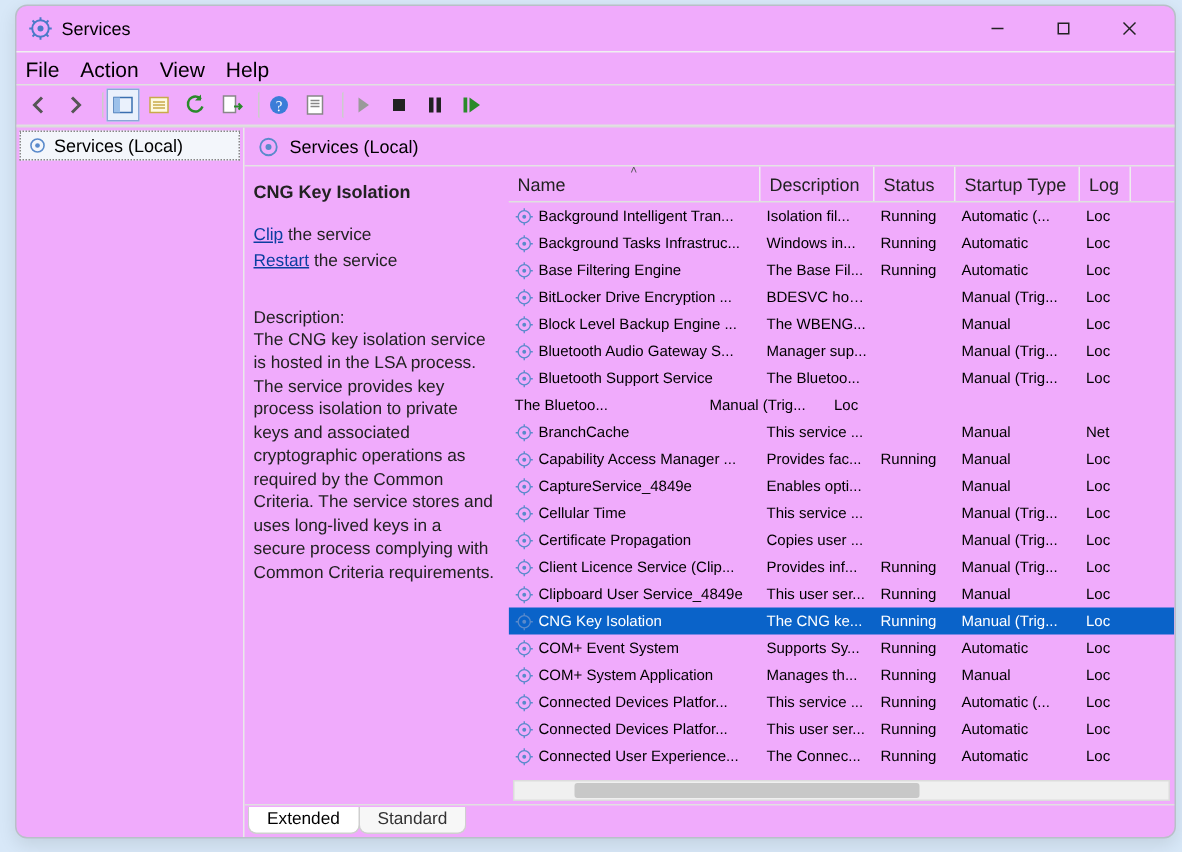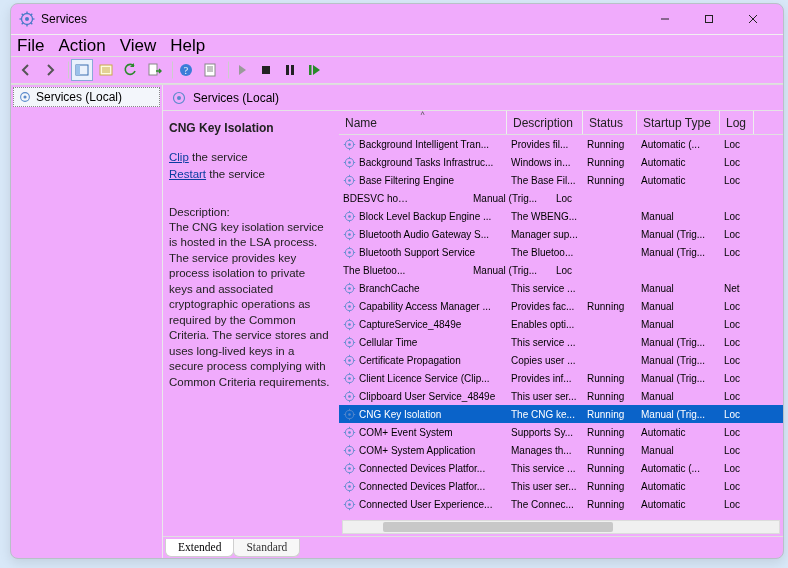--- a/index.html
+++ b/index.html
@@ -13,7 +13,7 @@
 .win-btn { width: 44px; height: 28px; display: inline-flex; align-items: center; justify-content: center; color: #222; }
 .win-btn svg { width: 10px; height: 10px; }
 .menubar { height: 22px; display: flex; align-items: center; padding: 0 6px; gap: 14px; border-top: 1px solid #f0f0f0; }
-.menubar span { font-size: 17px; cursor: default; }
+.menubar span { font-size: 14px; cursor: default; }
 .toolbar { height: 28px; display: flex; align-items: center; padding: 0 4px; gap: 2px; border-top: 1px solid #e0e0e0; border-bottom: 1px solid #e0e0e0; }
 .tool { width: 22px; height: 22px; display: inline-flex; align-items: center; justify-content: center; border: 1px solid transparent; }
 .tool.sep { width: 6px; border-right: 1px solid #ccc; height: 18px; }

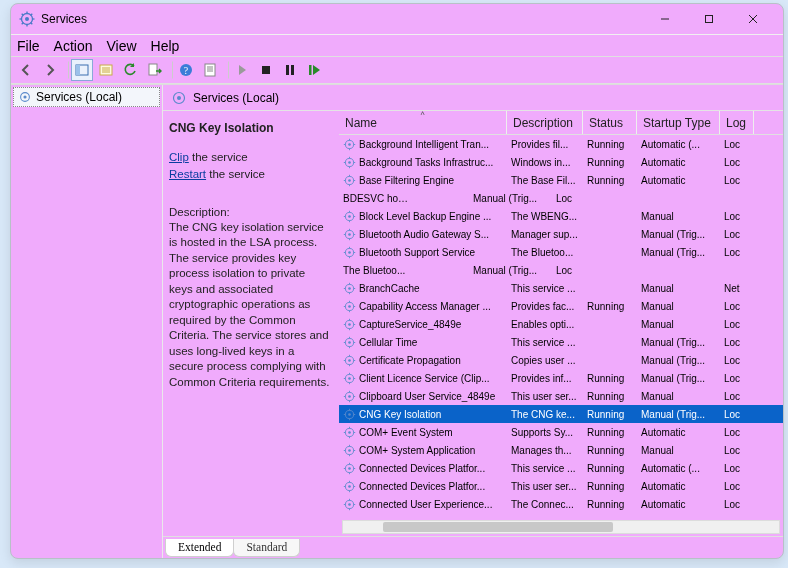--- a/index.html
+++ b/index.html
@@ -251,7 +251,7 @@
                     </svg></span>
                   <span>Background Intelligent Tran...</span>
                 </div>
-                <div class="c c-desc">Provides fil...</div>
+                <div class="c c-desc">Isolation fil...</div>
                 <div class="c c-status">Running</div>
                 <div class="c c-startup">Automatic (...</div>
                 <div class="c c-logon">Loc</div>

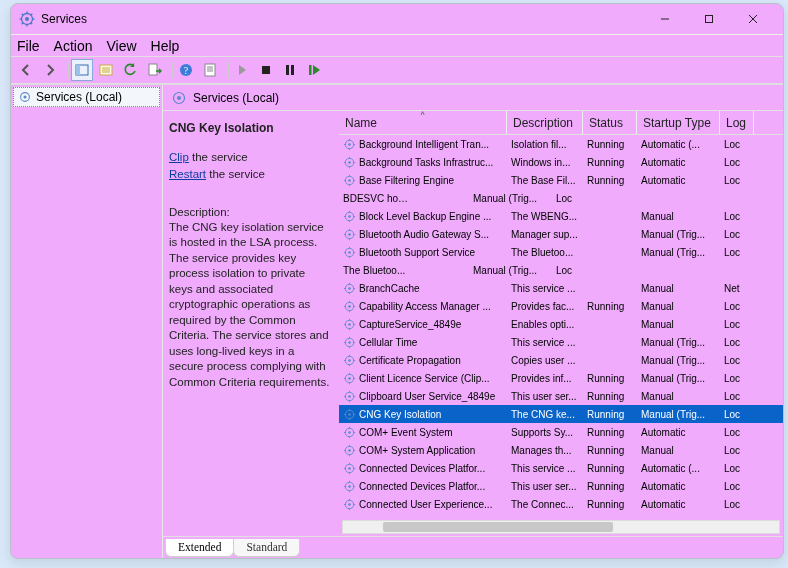--- a/index.html
+++ b/index.html
@@ -295,6 +295,19 @@
                 <div class="c c-logon">Loc</div>
               </div>
               <div class="row">
+                <div class="c c-name">
+                  <span class="gear"><svg viewBox="0 0 16 16">
+                      <circle cx="8" cy="8" r="5" fill="none" stroke="#5a8acb" stroke-width="1.1"></circle>
+                      <circle cx="8" cy="8" r="1.6" fill="#5a8acb"></circle>
+                      <g stroke="#5a8acb" stroke-width="1.1">
+                        <line x1="8" y1="1" x2="8" y2="3"></line>
+                        <line x1="8" y1="13" x2="8" y2="15"></line>
+                        <line x1="1" y1="8" x2="3" y2="8"></line>
+                        <line x1="13" y1="8" x2="15" y2="8"></line>
+                      </g>
+                    </svg></span>
+                  <span>BitLocker Drive Encryption ...</span>
+                </div>
                 <div class="c c-desc">BDESVC hos...</div>
                 <div class="c c-status"></div>
                 <div class="c c-startup">Manual (Trig...</div>

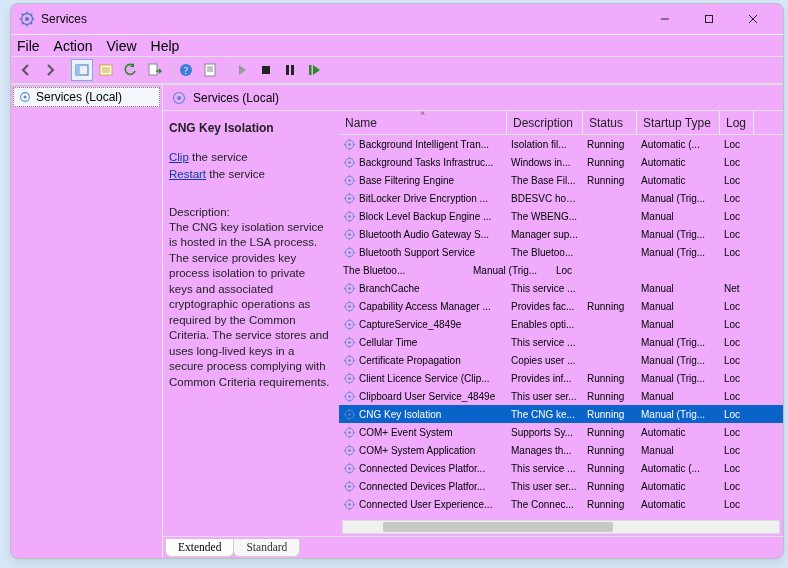--- a/index.html
+++ b/index.html
@@ -54,7 +54,7 @@
 .row .gear { width: 13px; height: 13px; flex: 0 0 13px; }
 .hscroll { height: 14px; margin: 1px 3px 2px 3px; background:#f0f0f0; border:1px solid #dcdcdc; position:relative; }
 .hscroll .thumb{ position:absolute; left:40px; top:1px; height:10px; width:230px; background:#c8c8c8; border-radius:2px;}
-.tabs { height: 22px; display: flex; align-items: flex-end; padding-left: 2px; border-top: 1px solid #e0e0e0; font-family: Liberation Serif, serif; }
+.tabs { height: 22px; display: flex; align-items: center; padding-left: 2px; border-top: 1px solid #e0e0e0; }
 .tab { padding: 2px 12px 3px 12px; font-size: 11.5px; border: 1px solid #cfcfcf; border-top: none; border-radius: 0 0 6px 6px; margin-right: -1px; background: #fff; position:relative; top:-1px;}
 .tab.inactive { background: #f7f7f7; color:#333; }
 .gear svg { width: 100%; height: 100%; }

